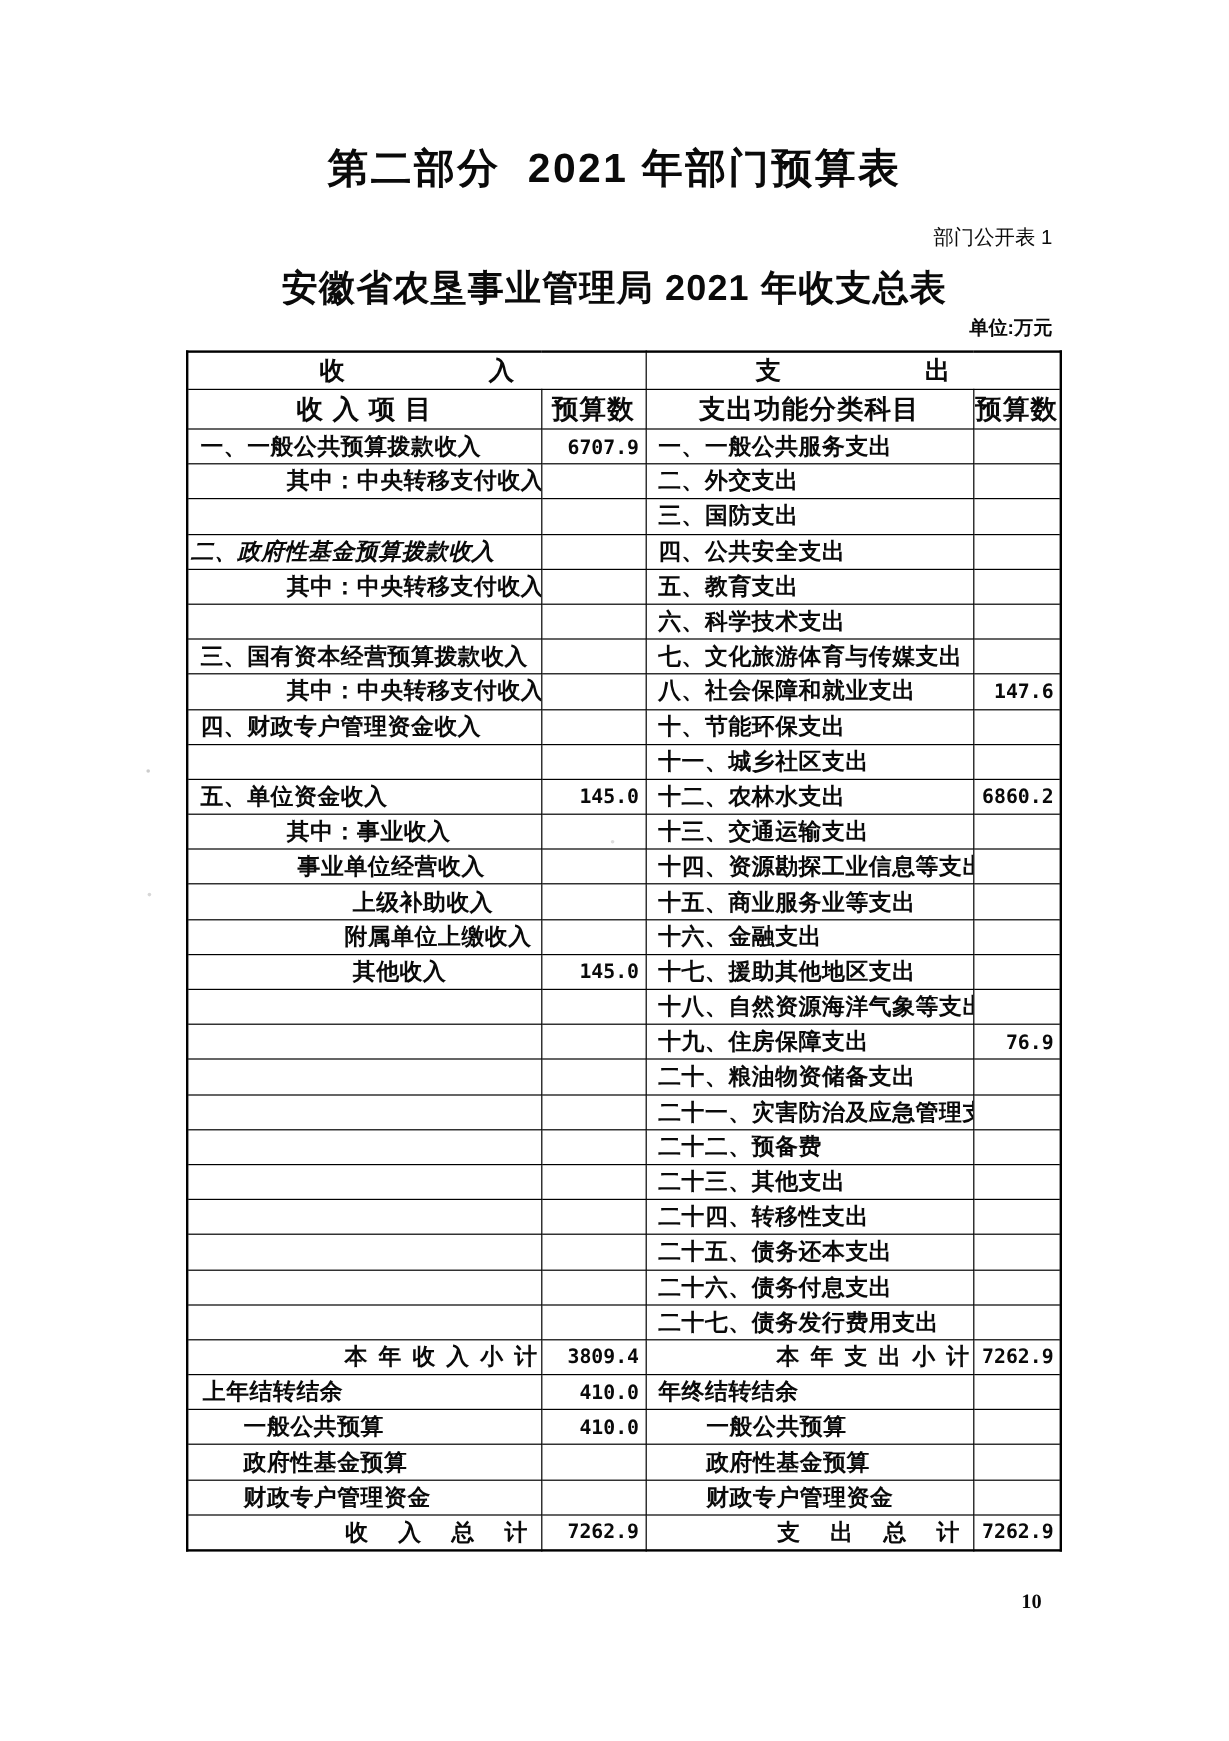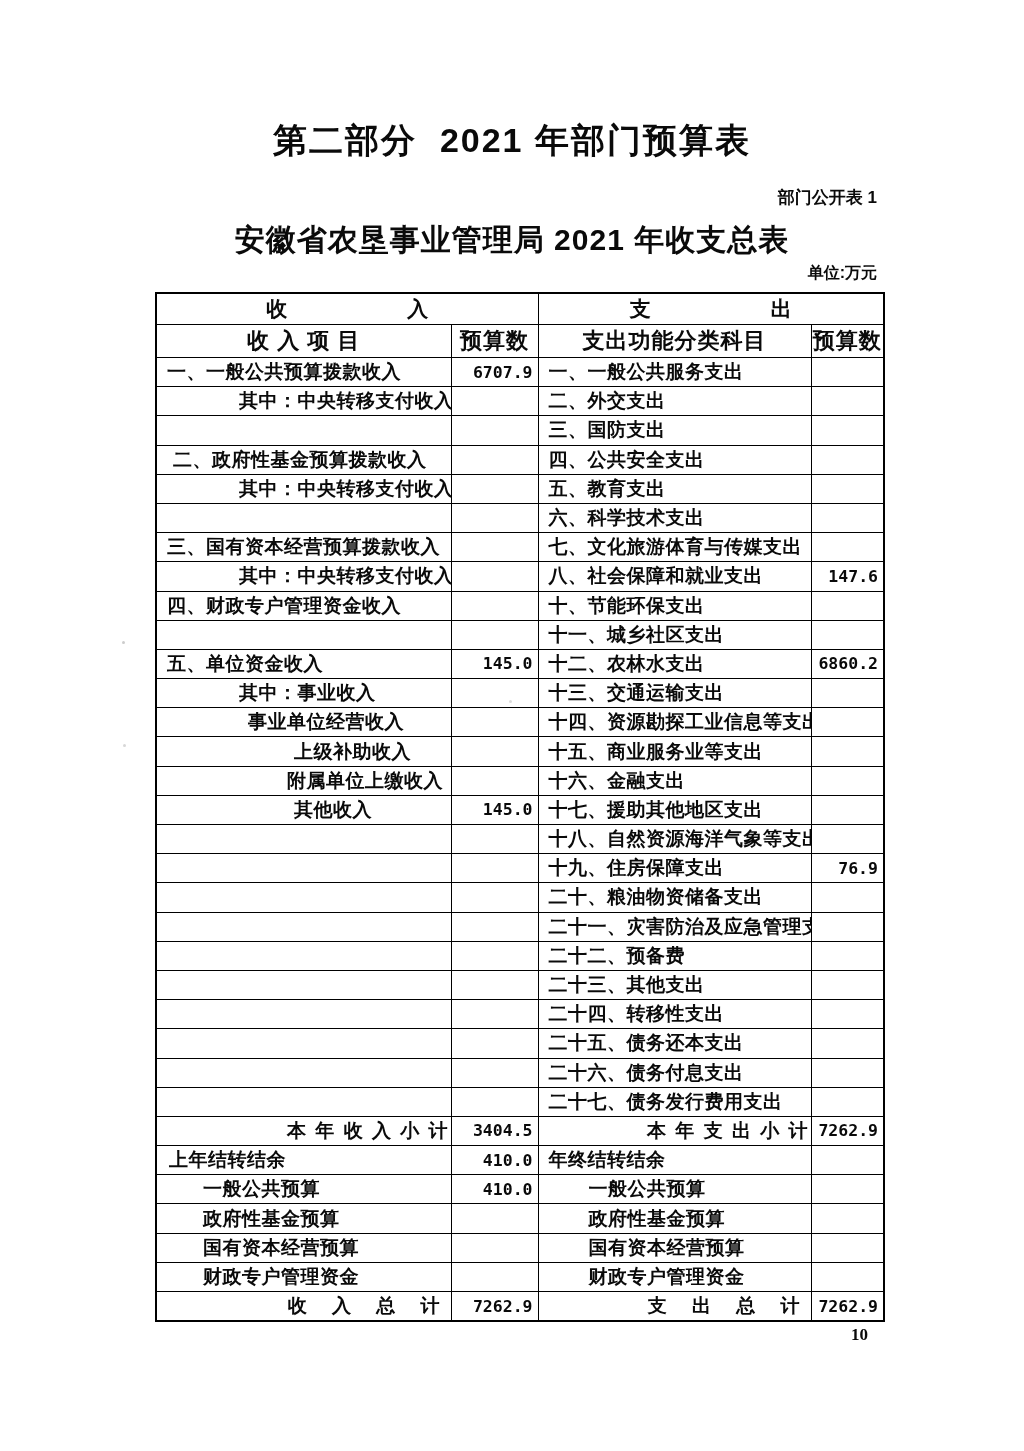--- a/index.html
+++ b/index.html
@@ -23,7 +23,7 @@
   }
   .sheet-label {
     position: absolute; top: 186px; right: 147px;
-    font-size: 17px; font-weight: 700; white-space: pre;
+    font-size: 17px; font-weight: 400; white-space: pre;
   }
   .table-title {
     position: absolute; top: 220px; left: 0; width: 100%;

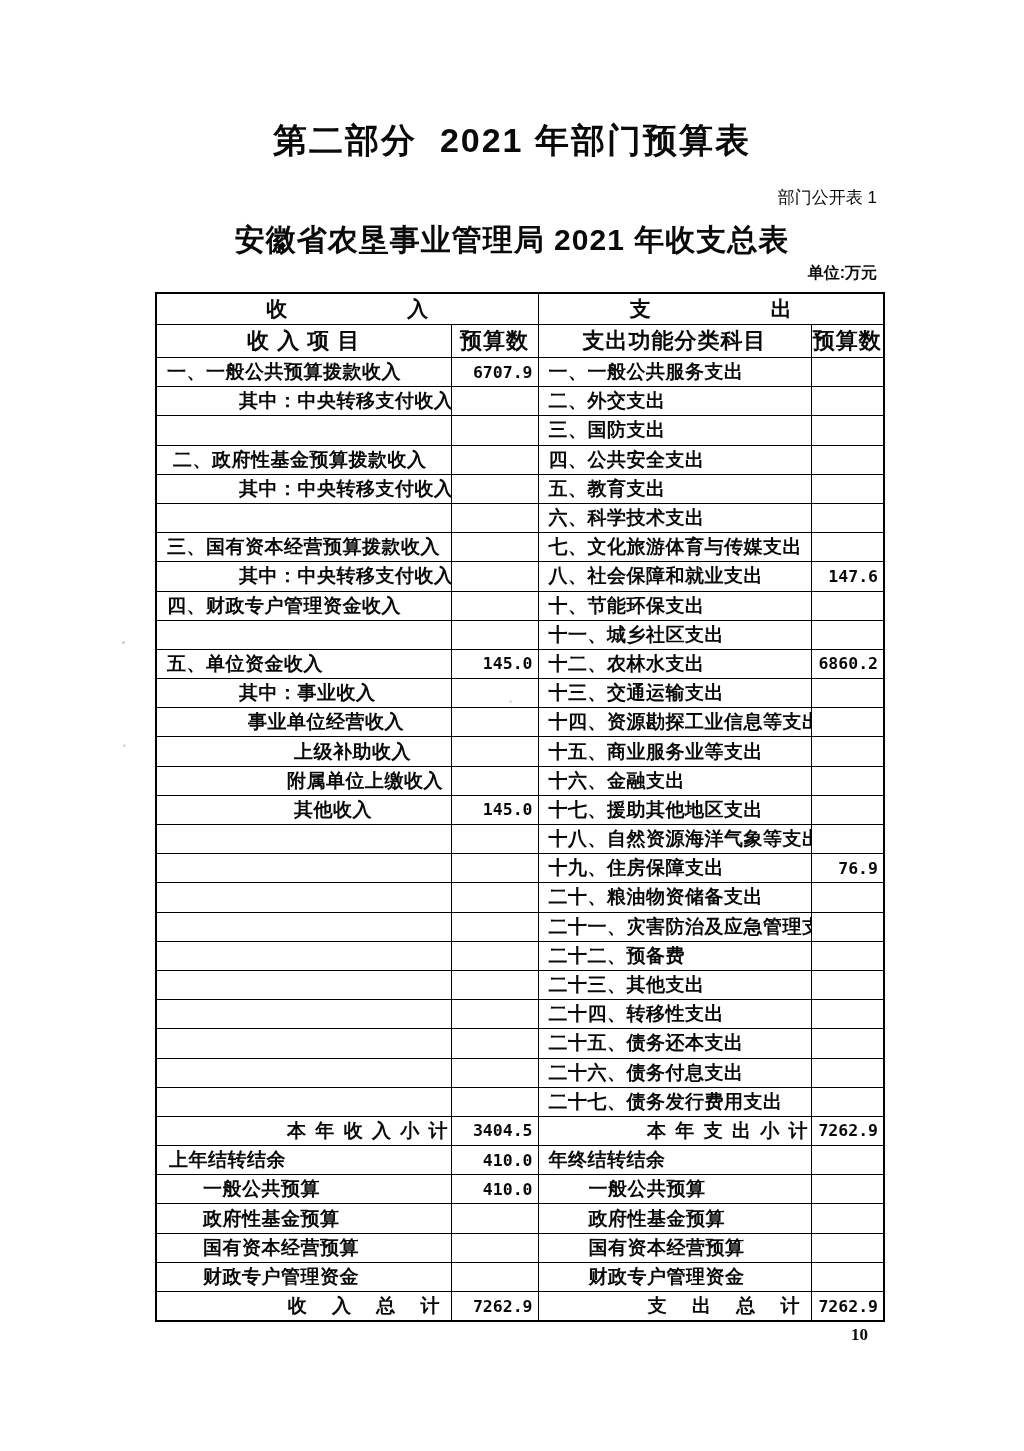--- a/index.html
+++ b/index.html
@@ -142,7 +142,7 @@
           <td class="c-value"></td>
         </tr>
         <tr>
-          <td class="c-label" style="padding-left: 16px;">二、政府性基金预算拨款收入</td>
+          <td class="c-label" style="padding-left: 2px; font-style: italic;">二、政府性基金预算拨款收入</td>
           <td class="c-value"></td>
           <td class="c-label">四、公共安全支出</td>
           <td class="c-value"></td>

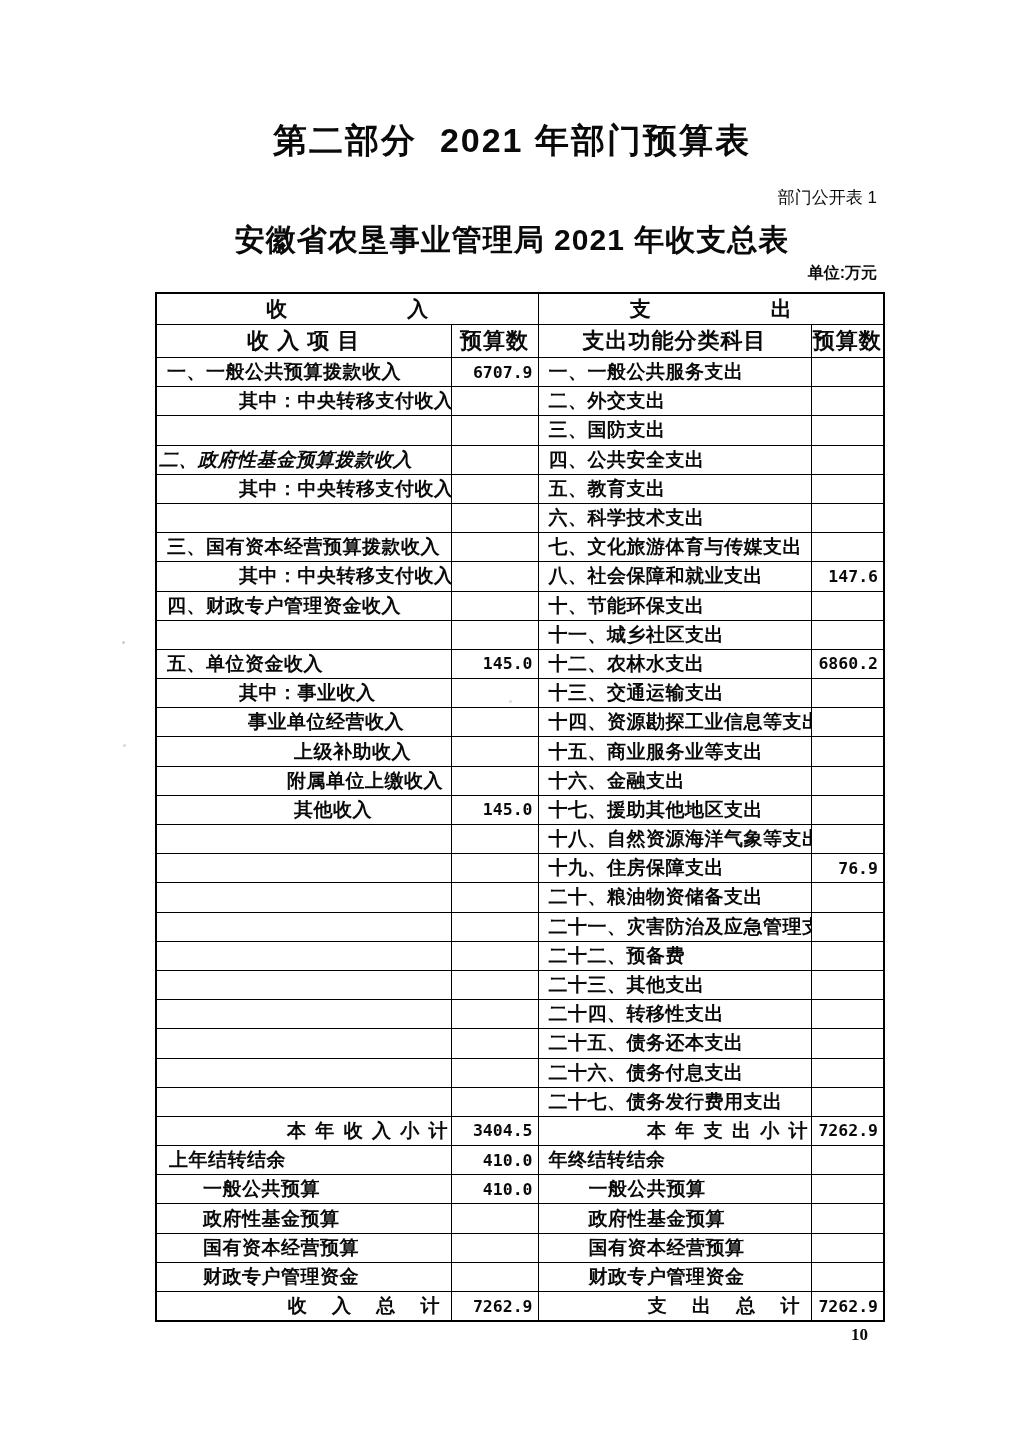--- a/index.html
+++ b/index.html
@@ -281,7 +281,7 @@
         </tr>
         <tr>
           <td class="c-label c-center">本 年 收 入 小 计</td>
-          <td class="c-value">3404.5</td>
+          <td class="c-value">3809.4</td>
           <td class="c-label c-center">本 年 支 出 小 计</td>
           <td class="c-value">7262.9</td>
         </tr>

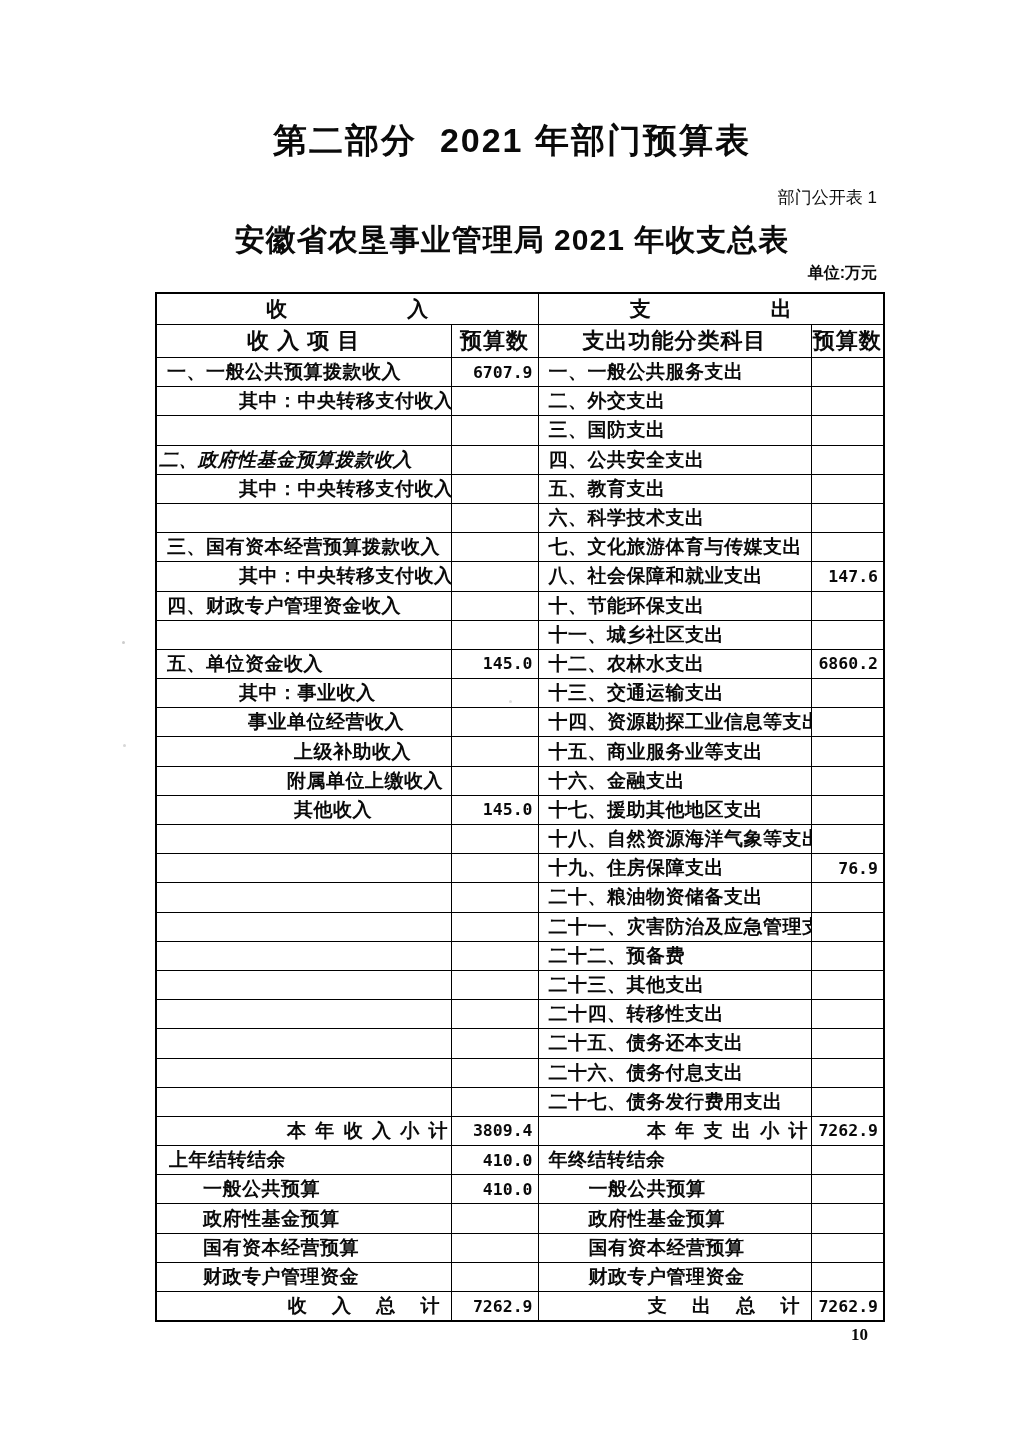--- a/index.html
+++ b/index.html
@@ -304,12 +304,6 @@
           <td class="c-value"></td>
         </tr>
         <tr>
-          <td class="c-label" style="padding-left: 46px;">国有资本经营预算</td>
-          <td class="c-value"></td>
-          <td class="c-label" style="padding-left: 50px;">国有资本经营预算</td>
-          <td class="c-value"></td>
-        </tr>
-        <tr>
           <td class="c-label" style="padding-left: 46px;">财政专户管理资金</td>
           <td class="c-value"></td>
           <td class="c-label" style="padding-left: 50px;">财政专户管理资金</td>

